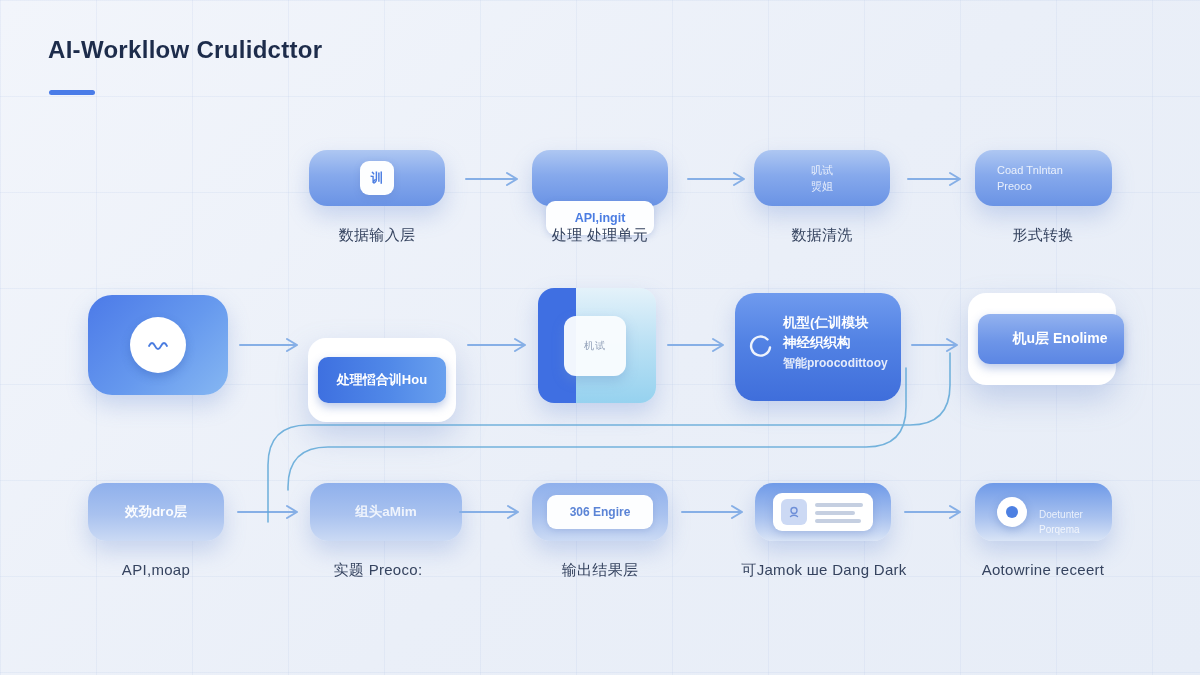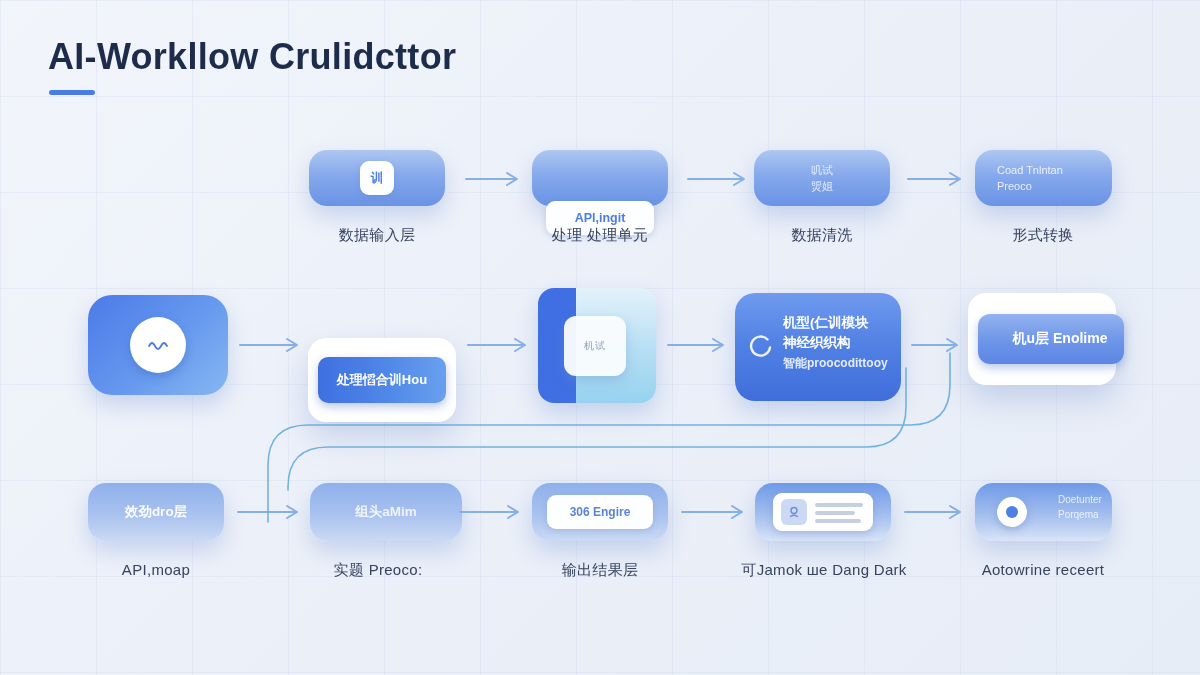--- a/index.html
+++ b/index.html
@@ -18,7 +18,7 @@
   }
   .title{
     position:absolute;left:48px;top:36px;
-    font-size:36px;font-weight:800;letter-spacing:.3px;color:#1d2c4b;
+    font-size:24px;font-weight:800;letter-spacing:.3px;color:#1d2c4b;
   }
   .title-underline{
     position:absolute;left:49px;top:90px;width:46px;height:5px;

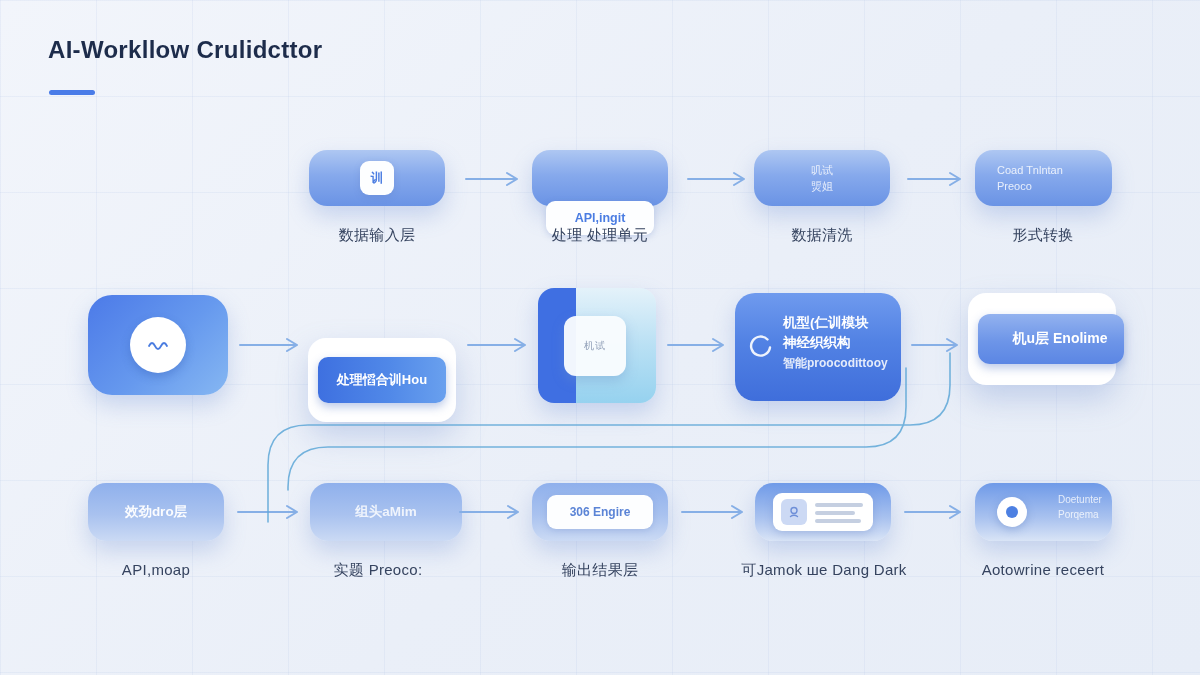--- a/index.html
+++ b/index.html
@@ -177,7 +177,7 @@
     <div class="record-circle" style="left:22px;top:14px;">
       <div class="record-dot"></div>
     </div>
-    <div class="faint-lines" style="left:64px;top:9px;margin-left:19px;">
+    <div class="faint-lines" style="left:64px;top:24px;">
       <div>Doetunter</div>
       <div>Porqema</div>
     </div>

